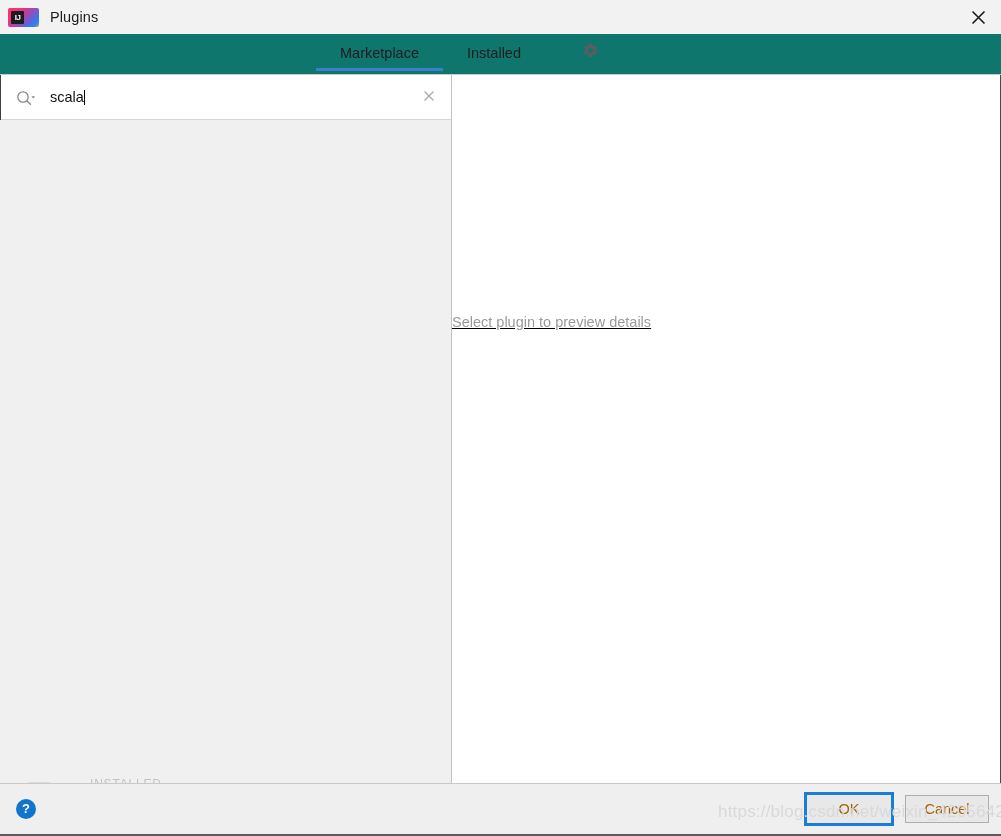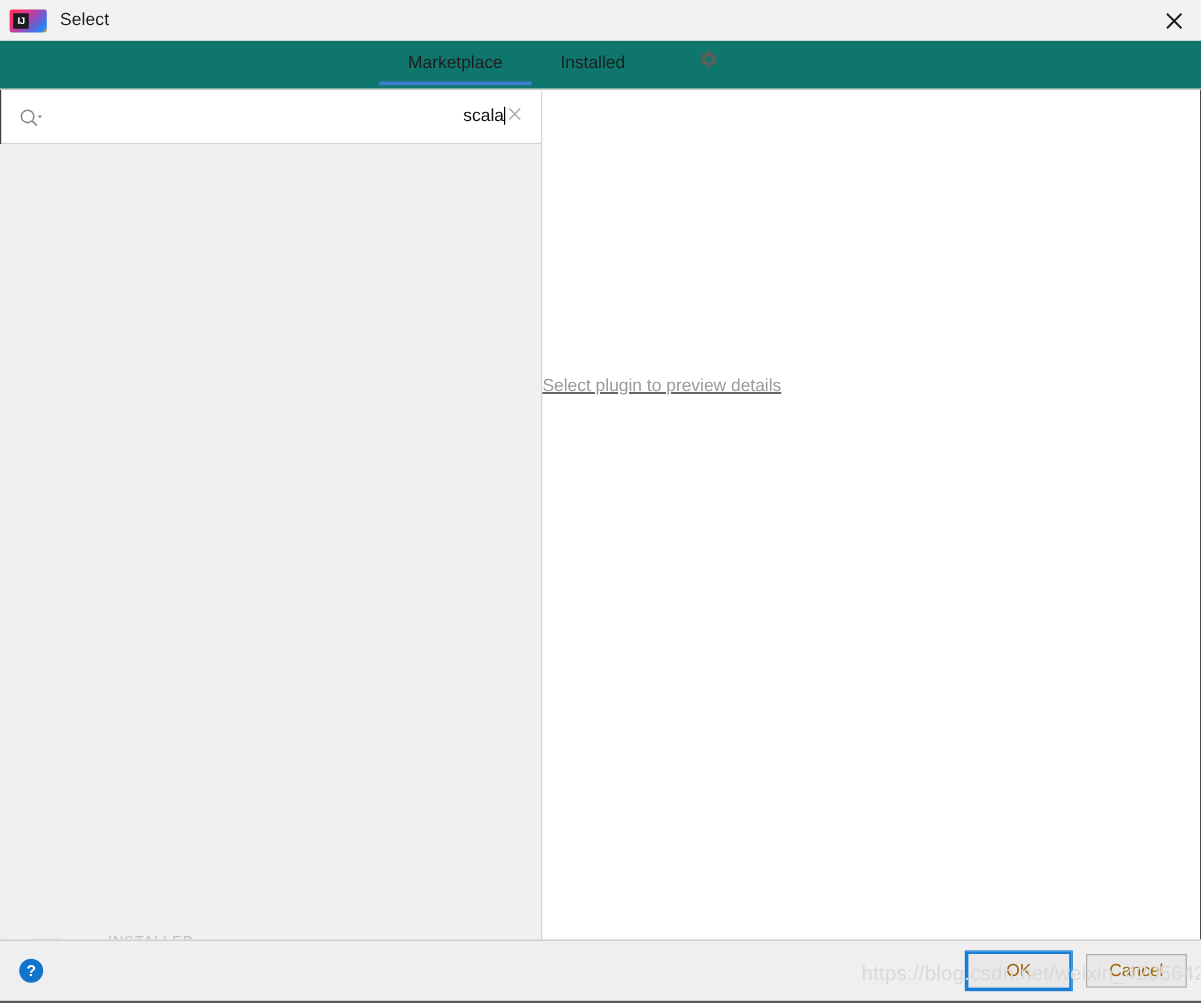--- a/index.html
+++ b/index.html
@@ -315,7 +315,7 @@
       <div class="inner"></div>
       <div class="ij">IJ</div>
     </div>
-    <div class="window-title">Select</div>
+    <div class="window-title">Plugins</div>
     <div class="close-btn">
       <span>
         <svg width="15" height="15" viewBox="0 0 15 15">

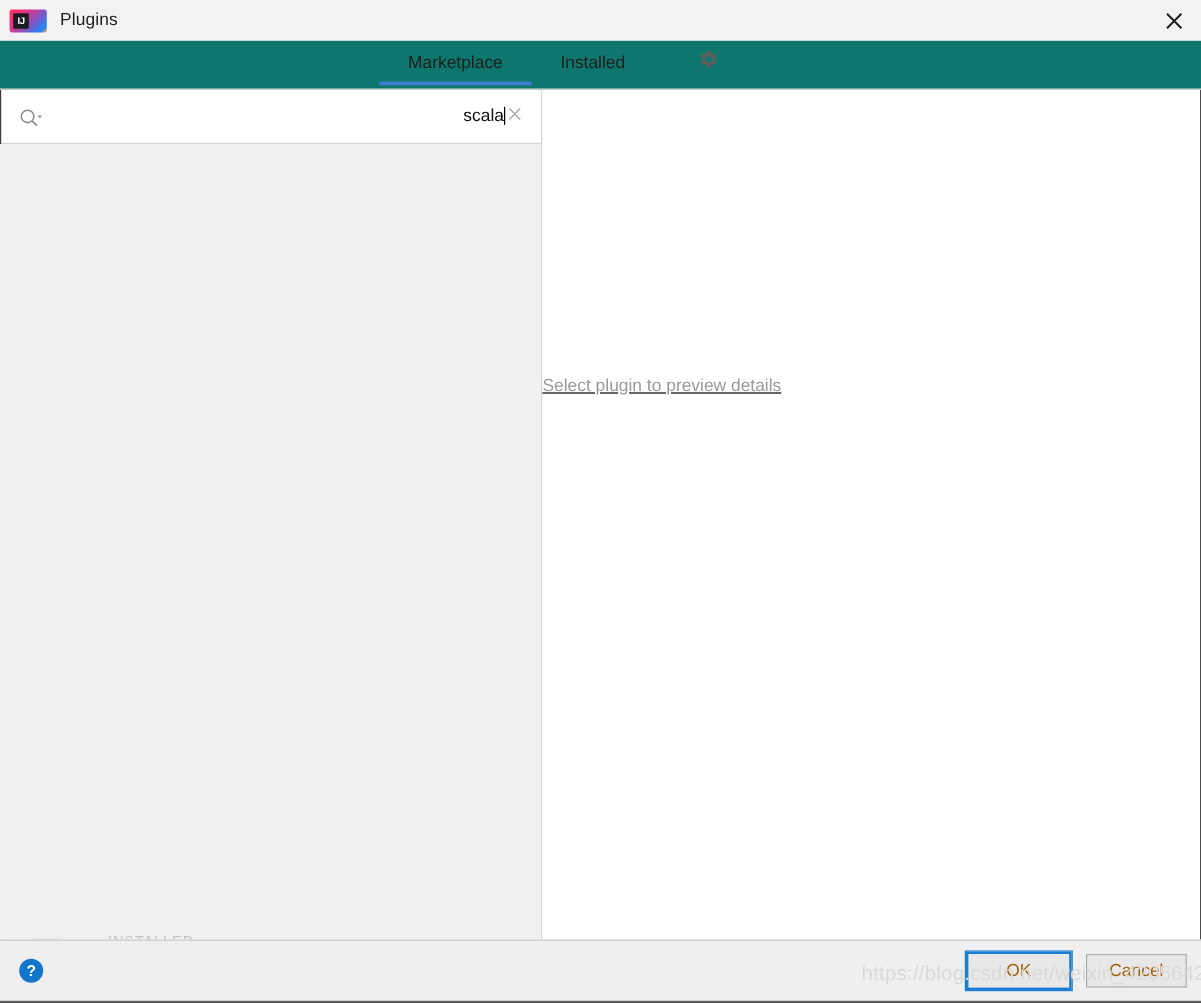--- a/index.html
+++ b/index.html
@@ -157,7 +157,6 @@
     align-items: center;
     padding: 0 14px 0 16px;
     box-sizing: border-box;
-    text-align: right;
   }
   .search-icon-wrap {
     display: flex;

